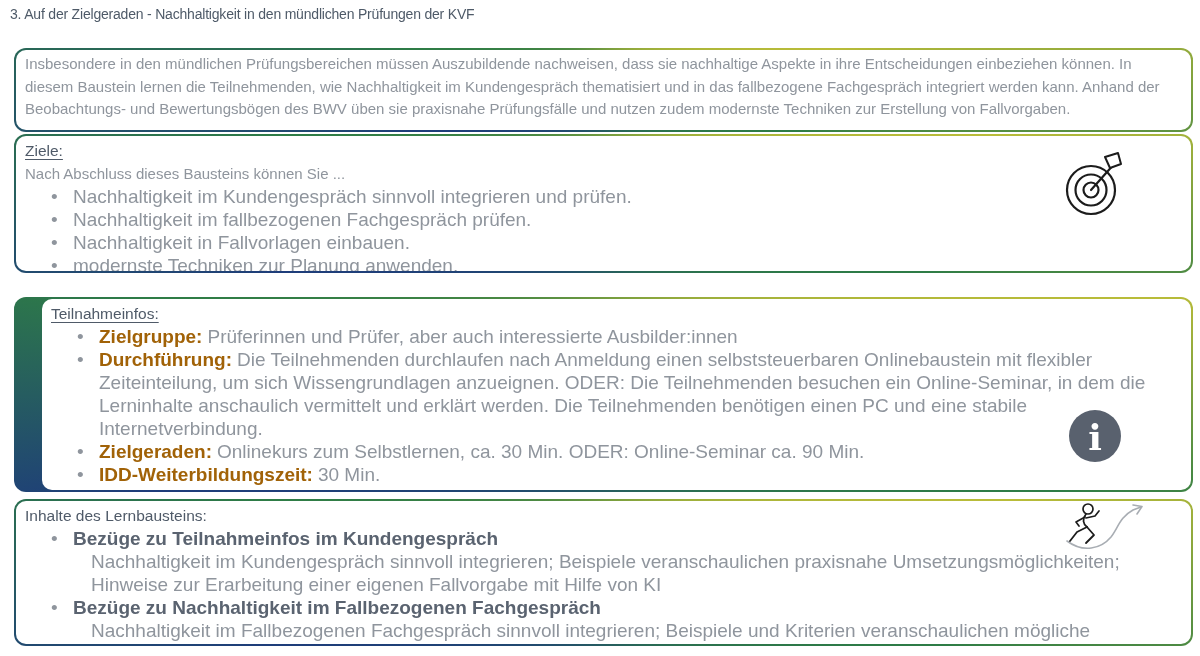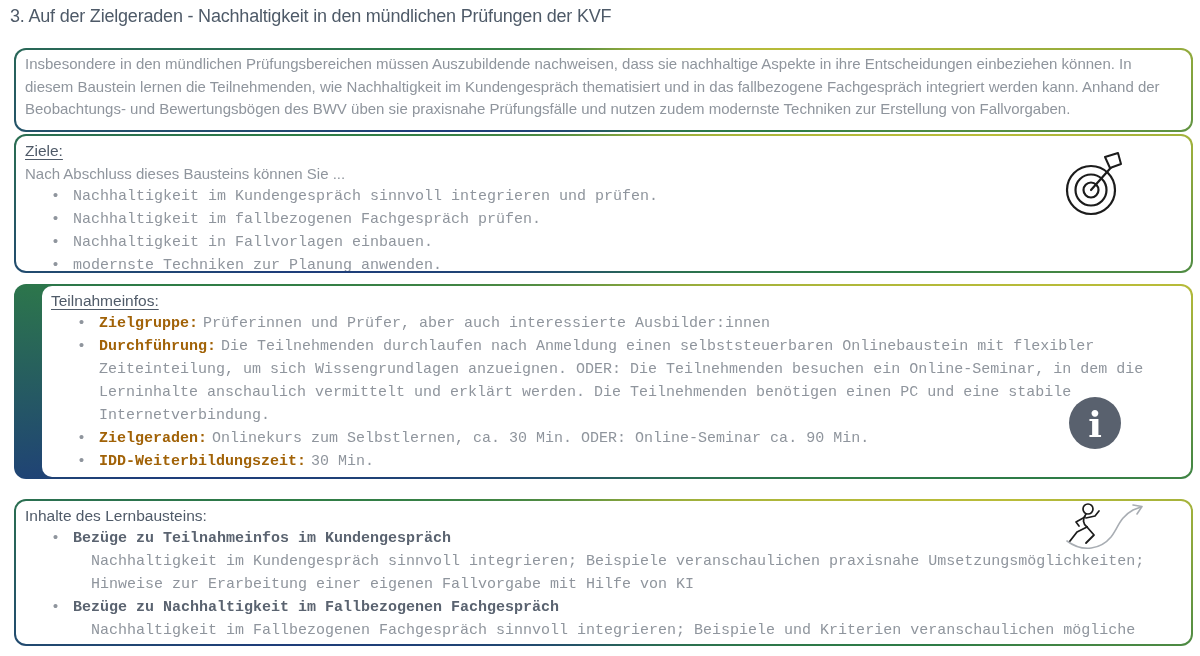--- a/index.html
+++ b/index.html
@@ -10,7 +10,7 @@
   }
   .page-title{
     position:absolute;left:10px;top:6px;
-    font-size:18px;color:#4e5a68;letter-spacing:-0.2px;
+    font-size:14px;color:#4e5a68;letter-spacing:-0.2px;
   }
   
   .gbox{

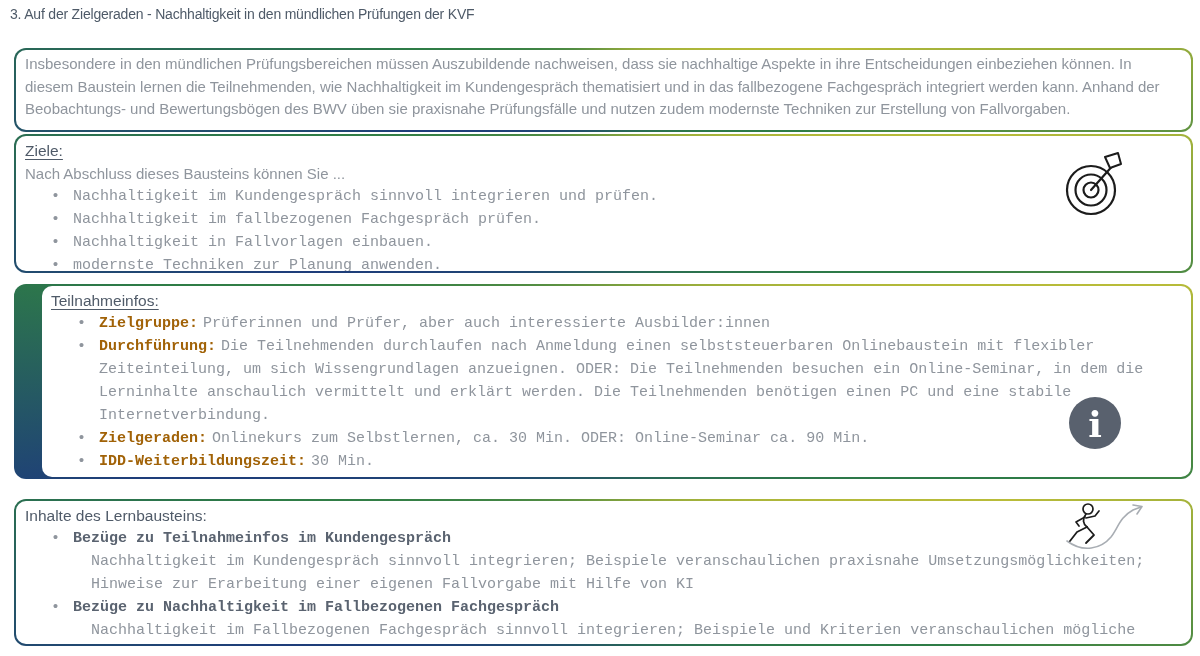--- a/index.html
+++ b/index.html
@@ -38,7 +38,7 @@
   ul.blist{list-style:none;margin:0;padding:0;}
   ul.blist li{
     position:relative;padding-left:48px;
-    font-size:15px;line-height:23px;color:#8f959d;font-family:Liberation Mono, monospace;
+    font-size:19px;line-height:23px;color:#8f959d;
   }
   ul.blist li::before{
     content:"\2022";position:absolute;left:26px;top:0;color:#8f959d;

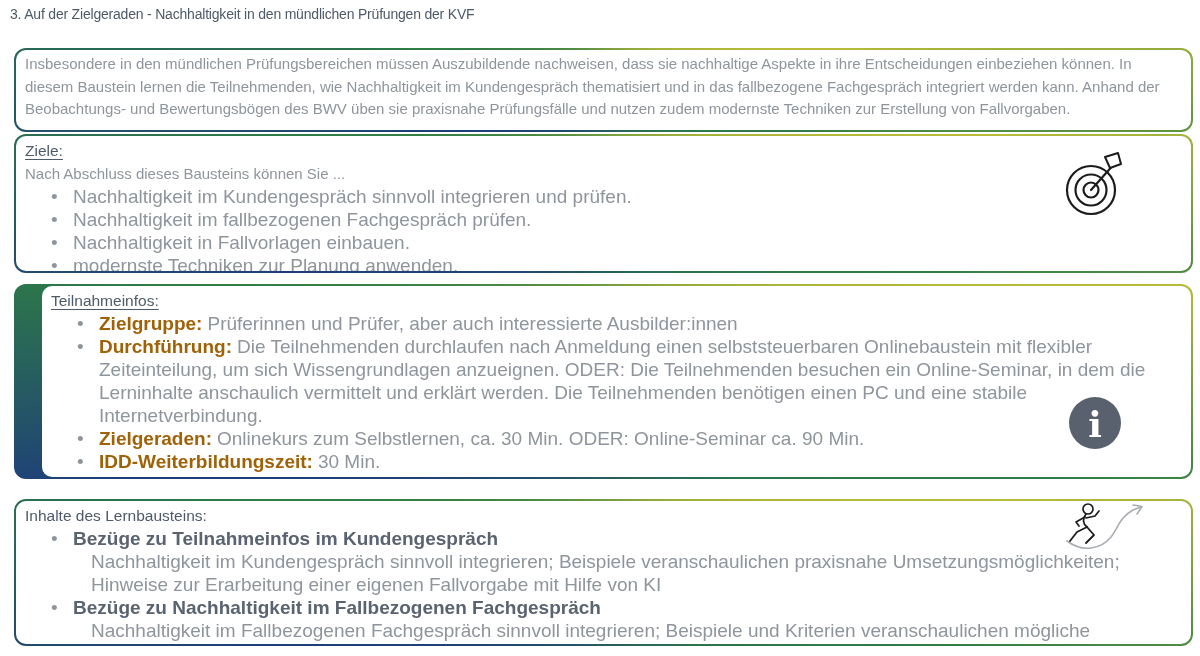--- a/index.html
+++ b/index.html
@@ -26,7 +26,7 @@
   }
   .box-intro{top:48px;height:84px;}
   .box-goals{top:134px;height:139px;}
-  .box-participation{top:284px;height:195px;padding-left:28px;}
+  .box-participation{top:297px;height:195px;padding-left:28px;}
   .box-content{top:499px;height:147px;}
 
   .body-text{font-size:15px;line-height:22.5px;color:#8f959d;}

